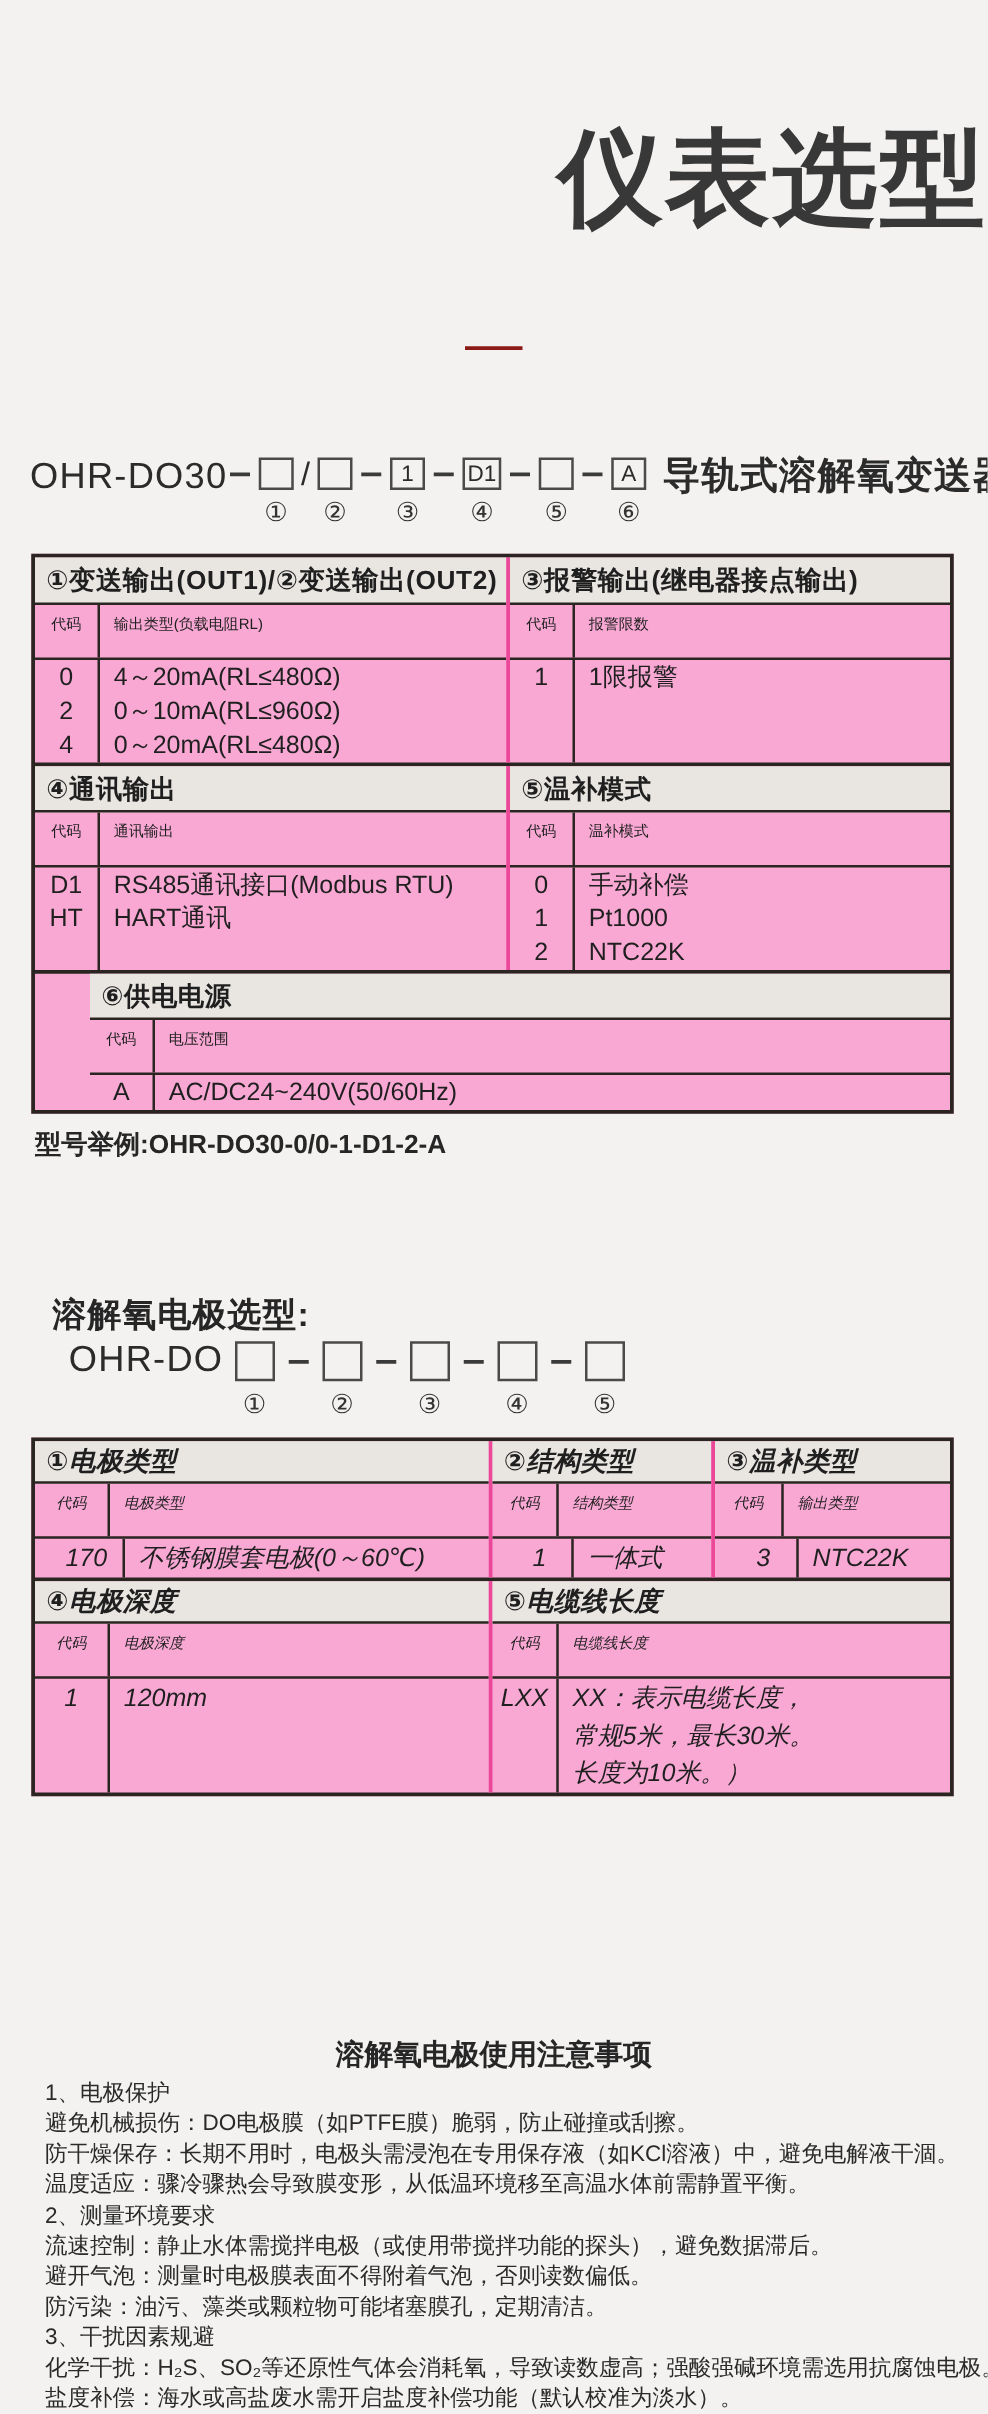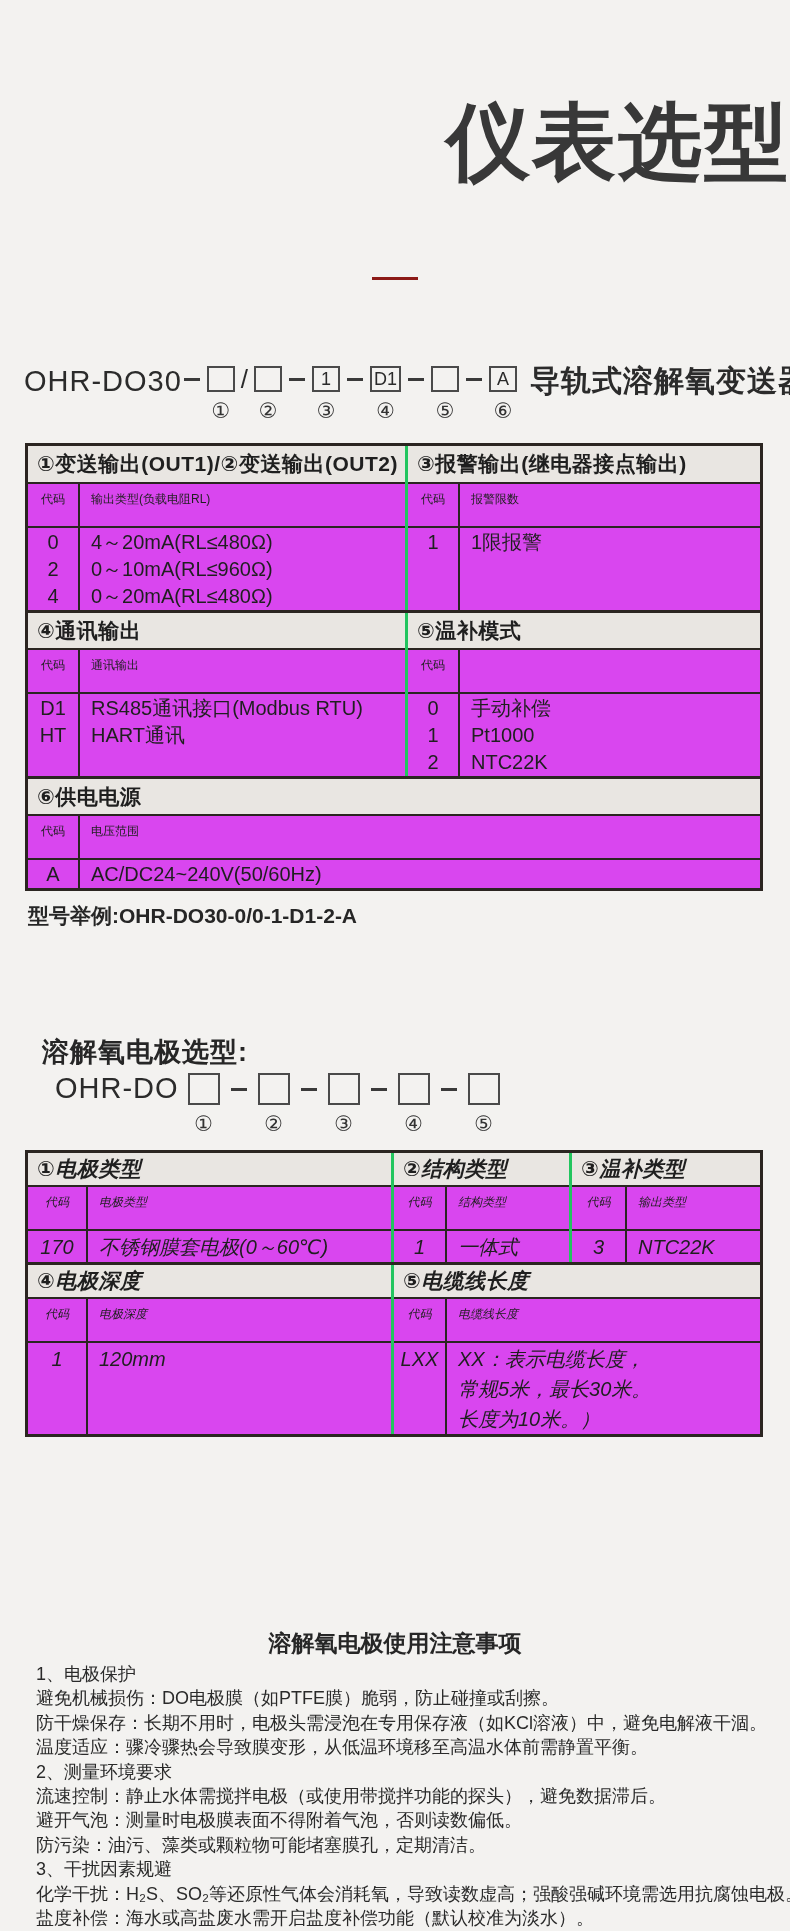--- a/index.html
+++ b/index.html
@@ -31,7 +31,7 @@
   .model2 .m-slot{margin:0 9px;}
   .model2 .m-dash{margin-top:15px;}
   
-  .tbl{box-sizing:border-box;border:3px solid #2b2521;background:#d946ef;color:#1f1f1f;}
+  .tbl{box-sizing:border-box;border:3px solid #2b2521;background:#f9a8d4;color:#1f1f1f;}
   .band{display:flex;align-items:stretch;}
   .band + .band{border-top:3px solid #2b2521;}
   .sec{display:flex;flex-direction:column;box-sizing:border-box;}

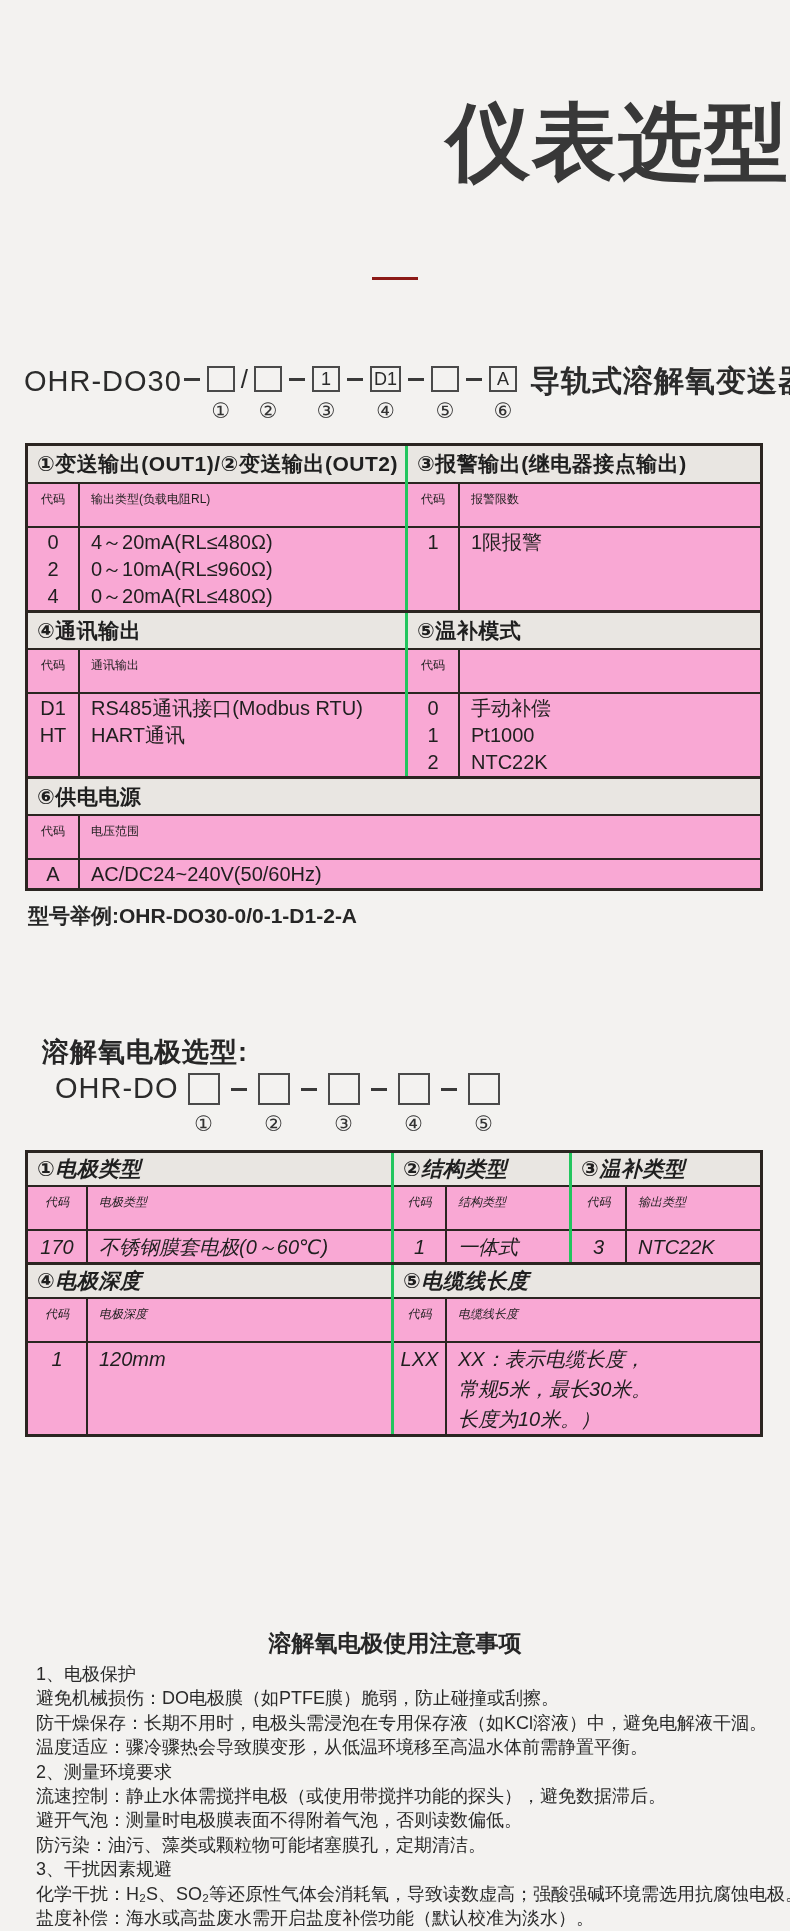--- a/index.html
+++ b/index.html
@@ -35,7 +35,7 @@
   .band{display:flex;align-items:stretch;}
   .band + .band{border-top:3px solid #2b2521;}
   .sec{display:flex;flex-direction:column;box-sizing:border-box;}
-  .sec + .sec{border-left:3px solid #22c55e;}
+  .sec + .sec{border-left:3px solid #ec4899;}
   .sec-title{background:#e9e6e2;font-weight:700;font-size:21px;
     border-bottom:2px solid #2b2521;display:flex;align-items:center;
     padding-left:9px;white-space:nowrap;letter-spacing:0.5px;}

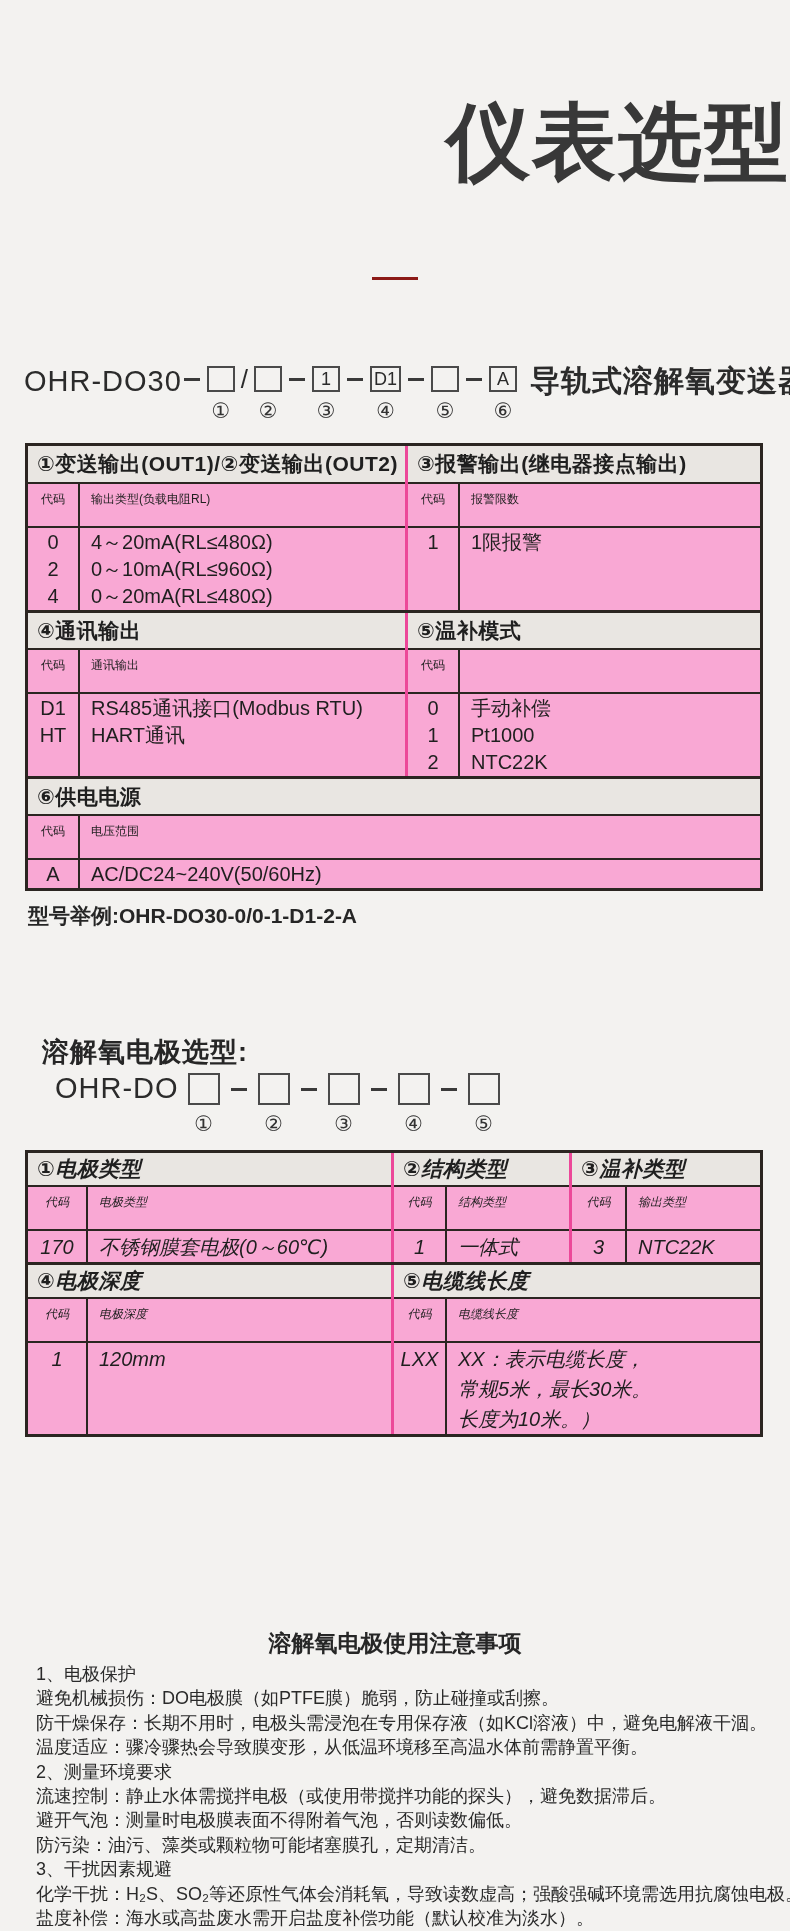--- a/index.html
+++ b/index.html
@@ -173,6 +173,7 @@
       <div class="sec-title">⑤温补模式</div>
       <div class="row-hdr">
         <div class="col-code hline">代码</div>
+        <div class="col-desc hline">温补模式</div>
       </div>
       <div class="row-data">
         <div class="col-code">

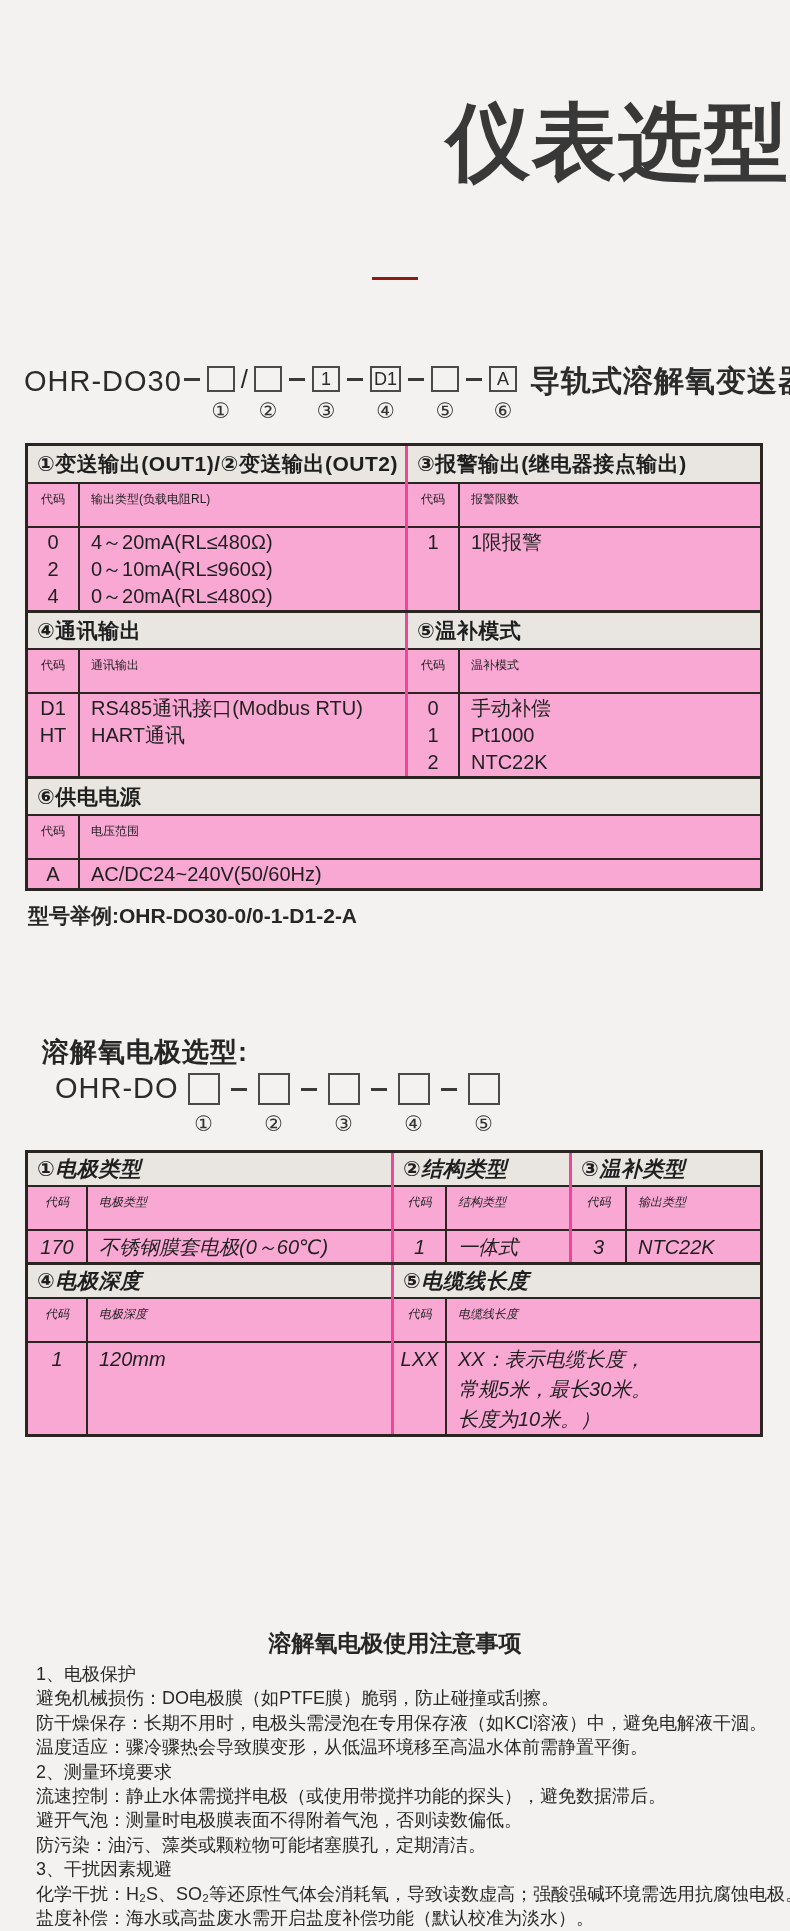--- a/index.html
+++ b/index.html
@@ -190,7 +190,7 @@
     </div>
   </div>
   <div class="band b3">
-    <div class="sec" style="width:100%;">
+    <div class="sec" style="width:100%;margin-left:44px;">
       <div class="sec-title">⑥供电电源</div>
       <div class="row-hdr">
         <div class="col-code hline">代码</div>

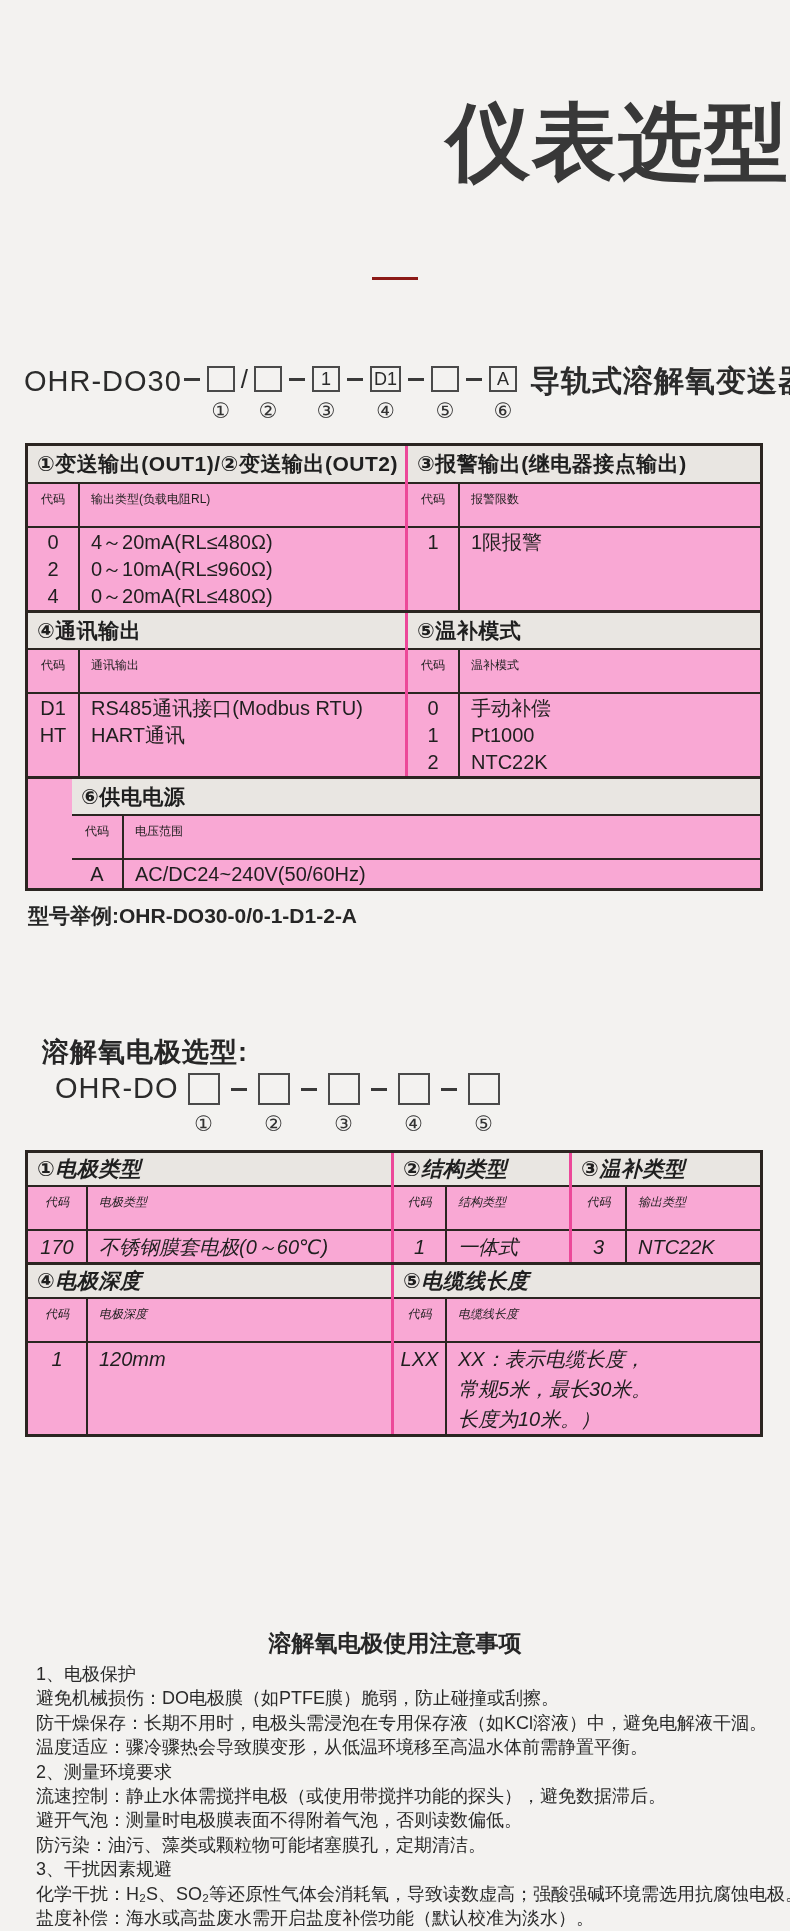--- a/index.html
+++ b/index.html
@@ -57,7 +57,7 @@
   .t1 .b3 .row-data{height:51px;}
   
   .t2 .sec-title{height:32px;}
-  .t2 .b1 .row-data{height:101px;}
+  .t2 .b1 .row-data{height:101px;padding-left:12px;}
   .t2 .b2 .row-data{height:186px;}
   .t2-s1{width:363px;}
   .t2-s2{width:178px;}

